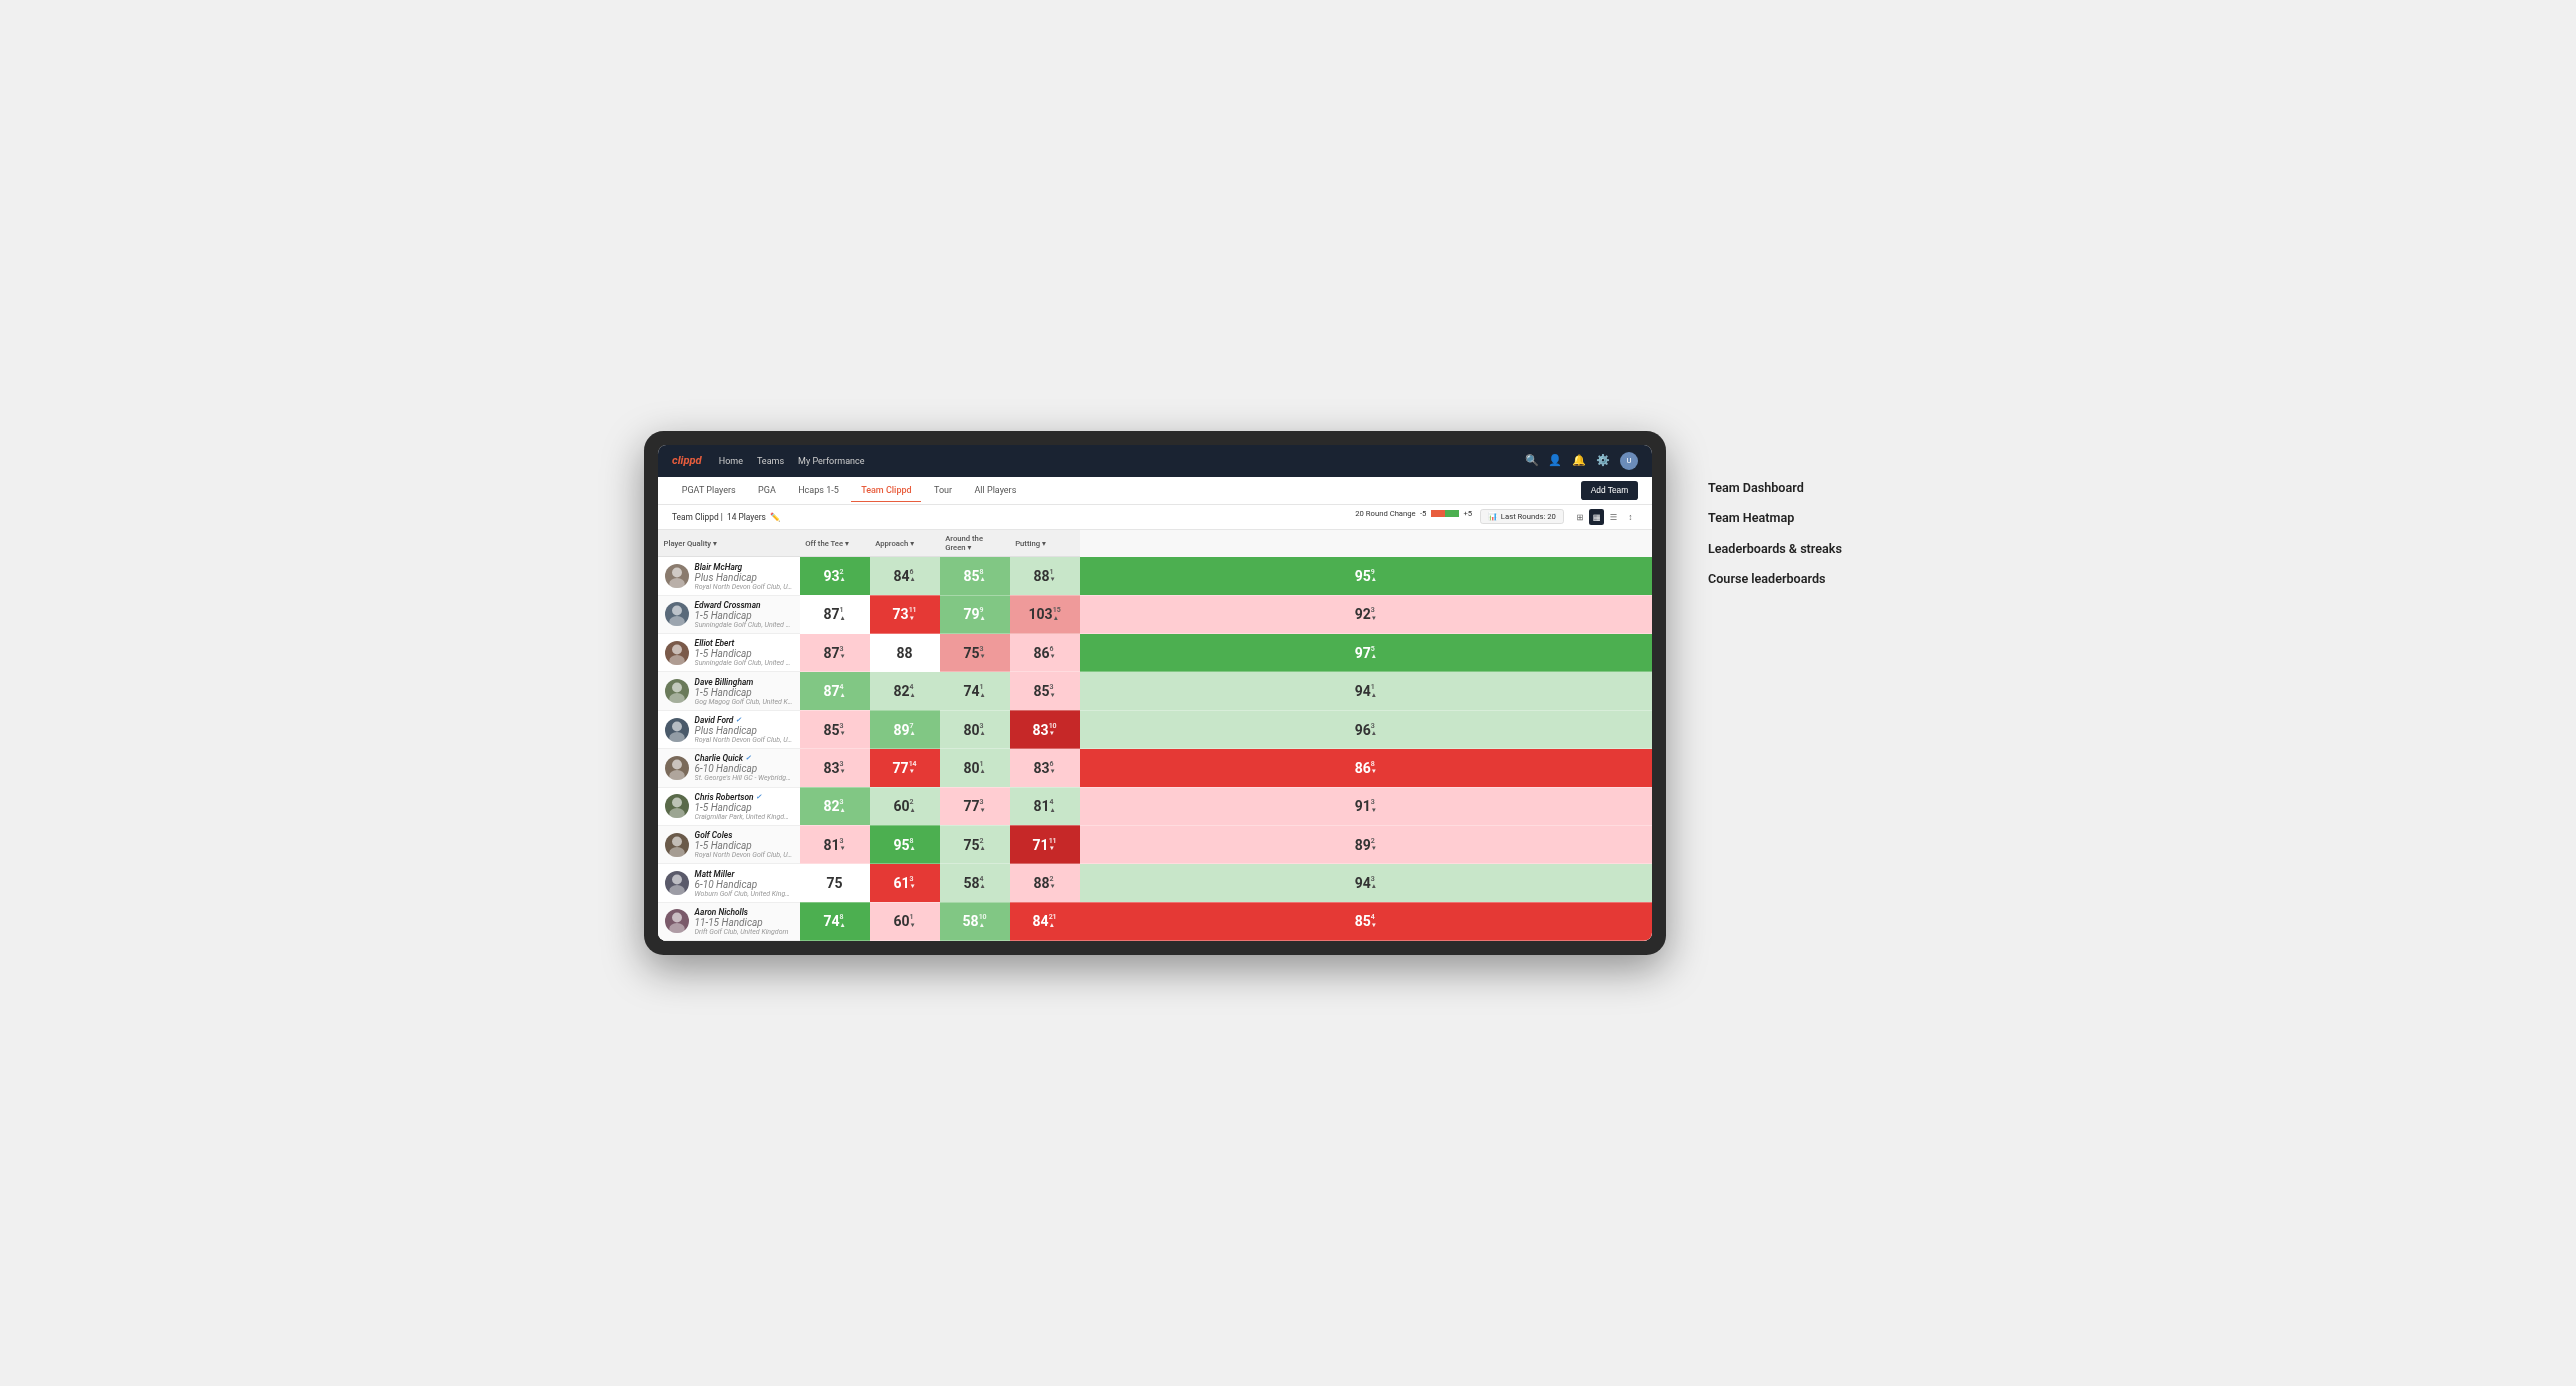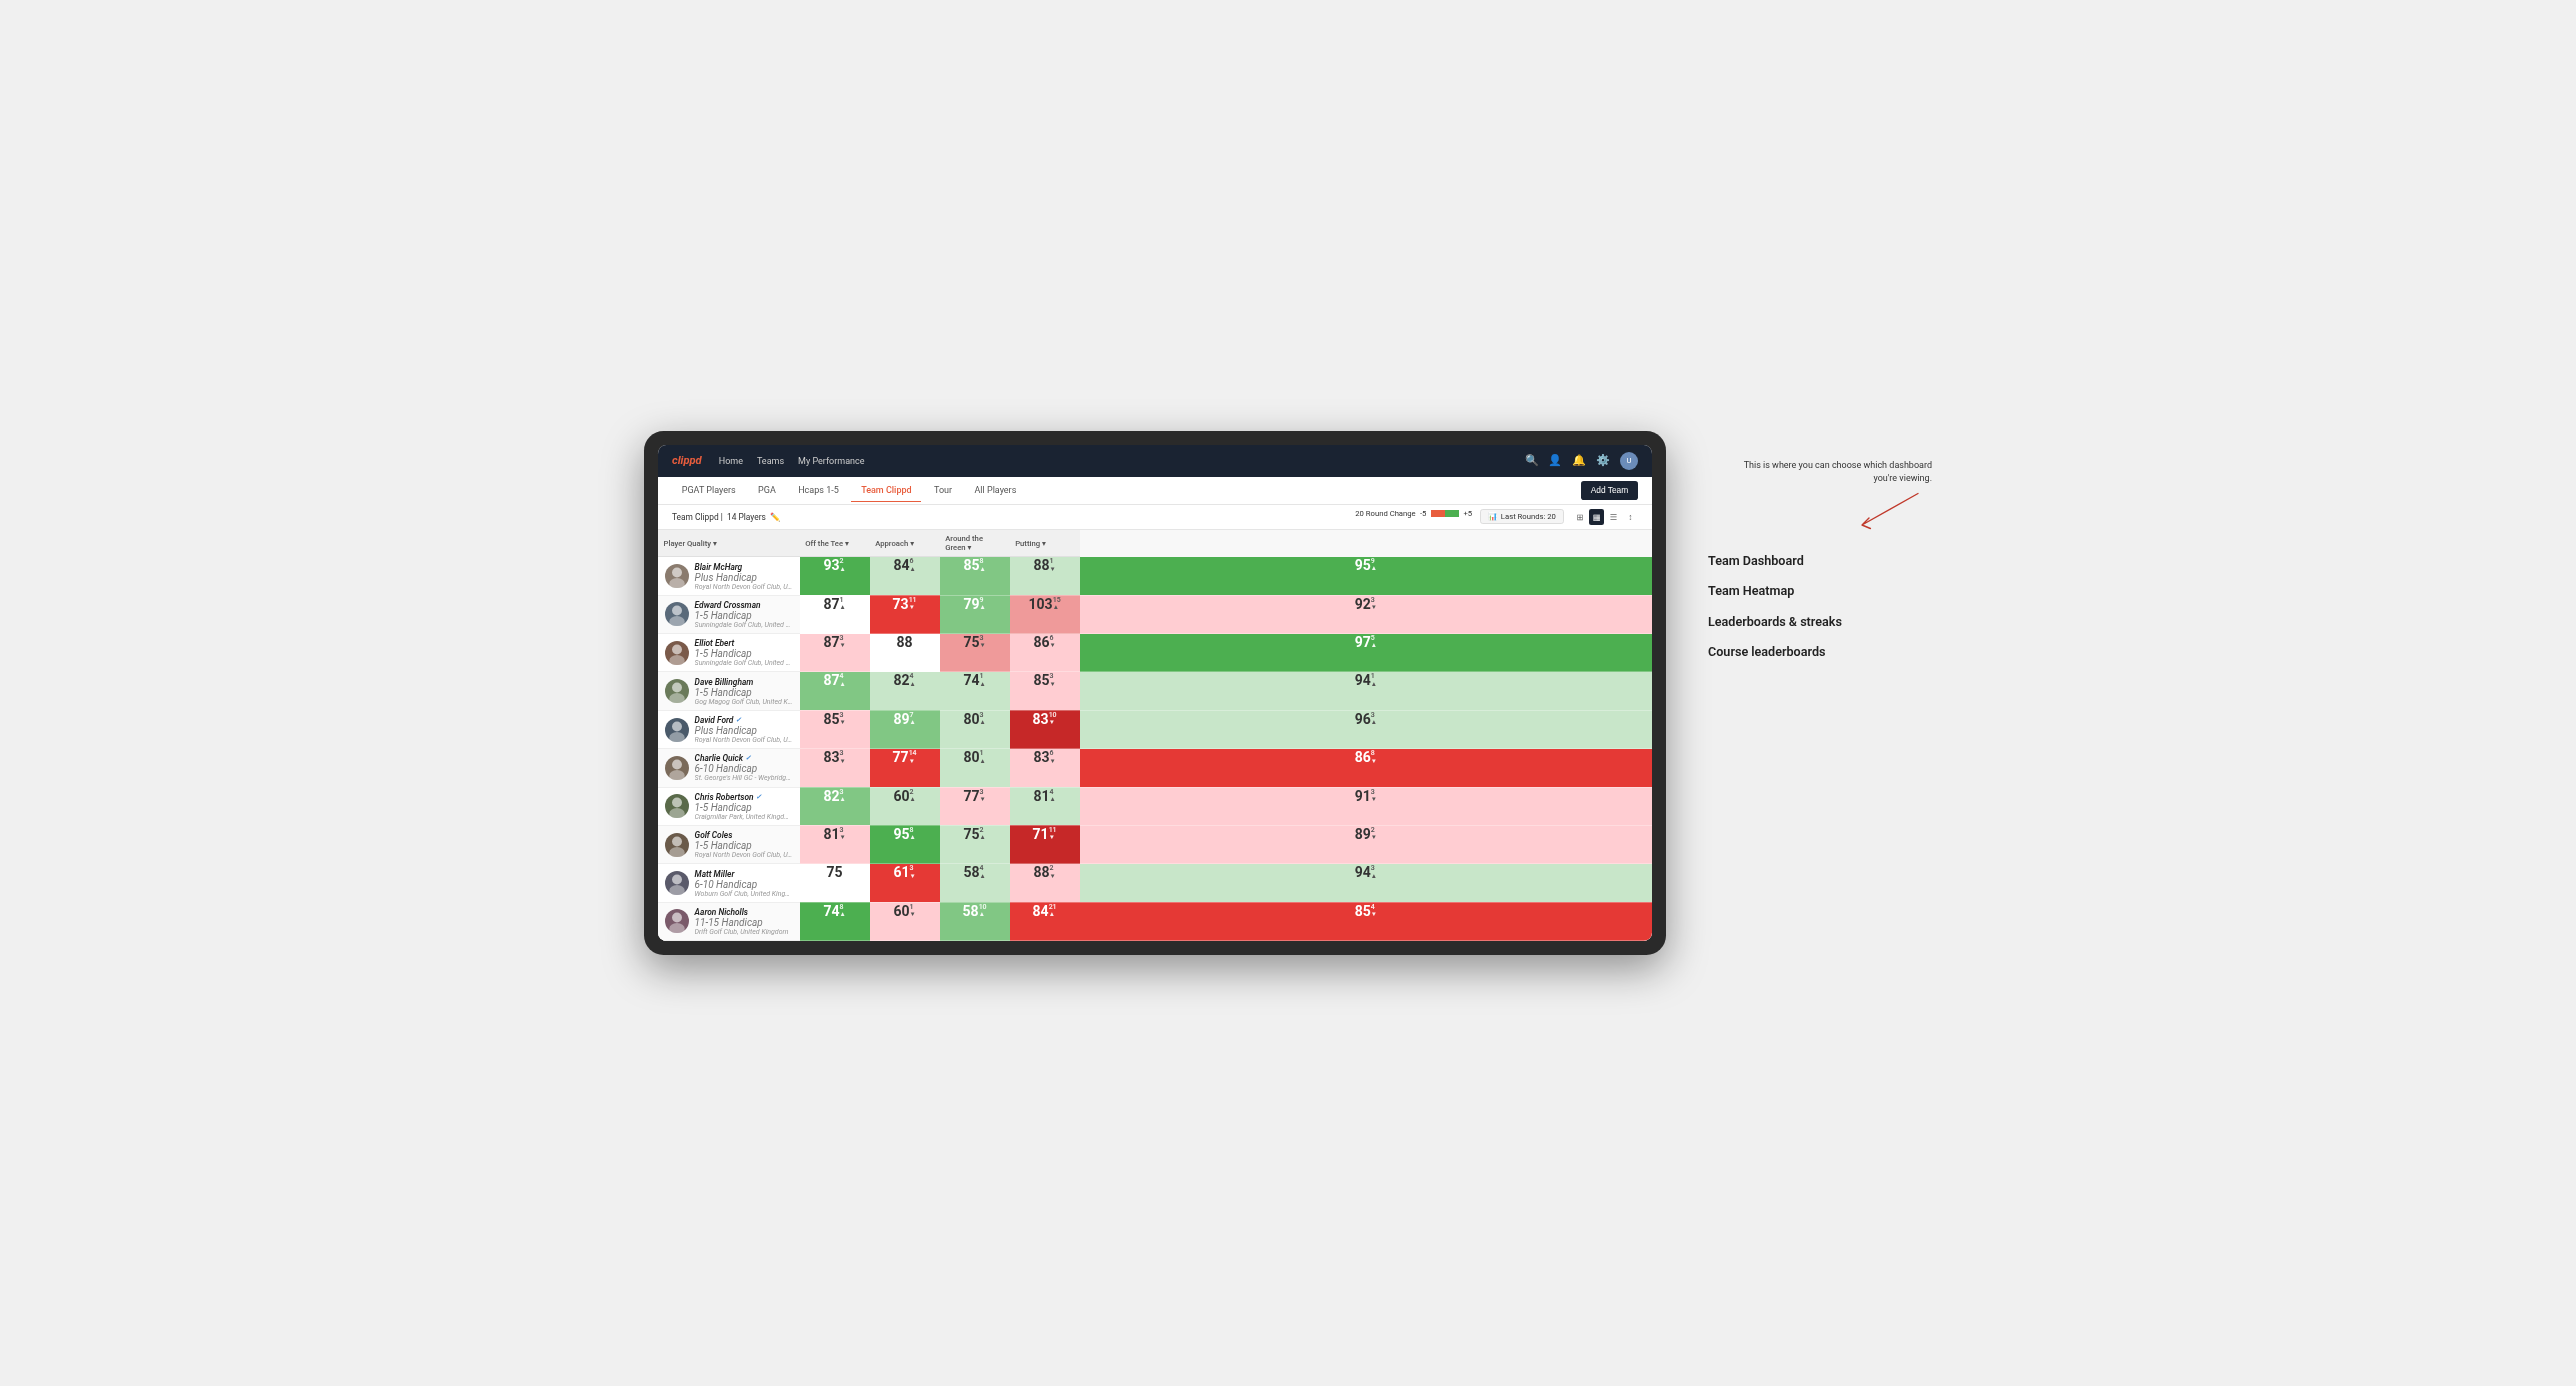--- a/index.html
+++ b/index.html
@@ -1081,12 +1081,6 @@
   </div>
 
   <div class="annotation-panel">
-    <div class="annotation-arrow">
-      <span>This is where you can choose which dashboard you're viewing.</span>
-      <svg class="arrow-svg" width="84" height="42" viewBox="0 0 120 60">
-        <path d="M100 5 L20 50 L30 40 M20 50 L32 55" stroke="#c0392b" stroke-width="2" fill="none" stroke-linecap="round"></path>
-      </svg>
-    </div>
     <div class="annotation-items">
       <div class="annotation-item">Team Dashboard</div>
       <div class="annotation-item">Team Heatmap</div>

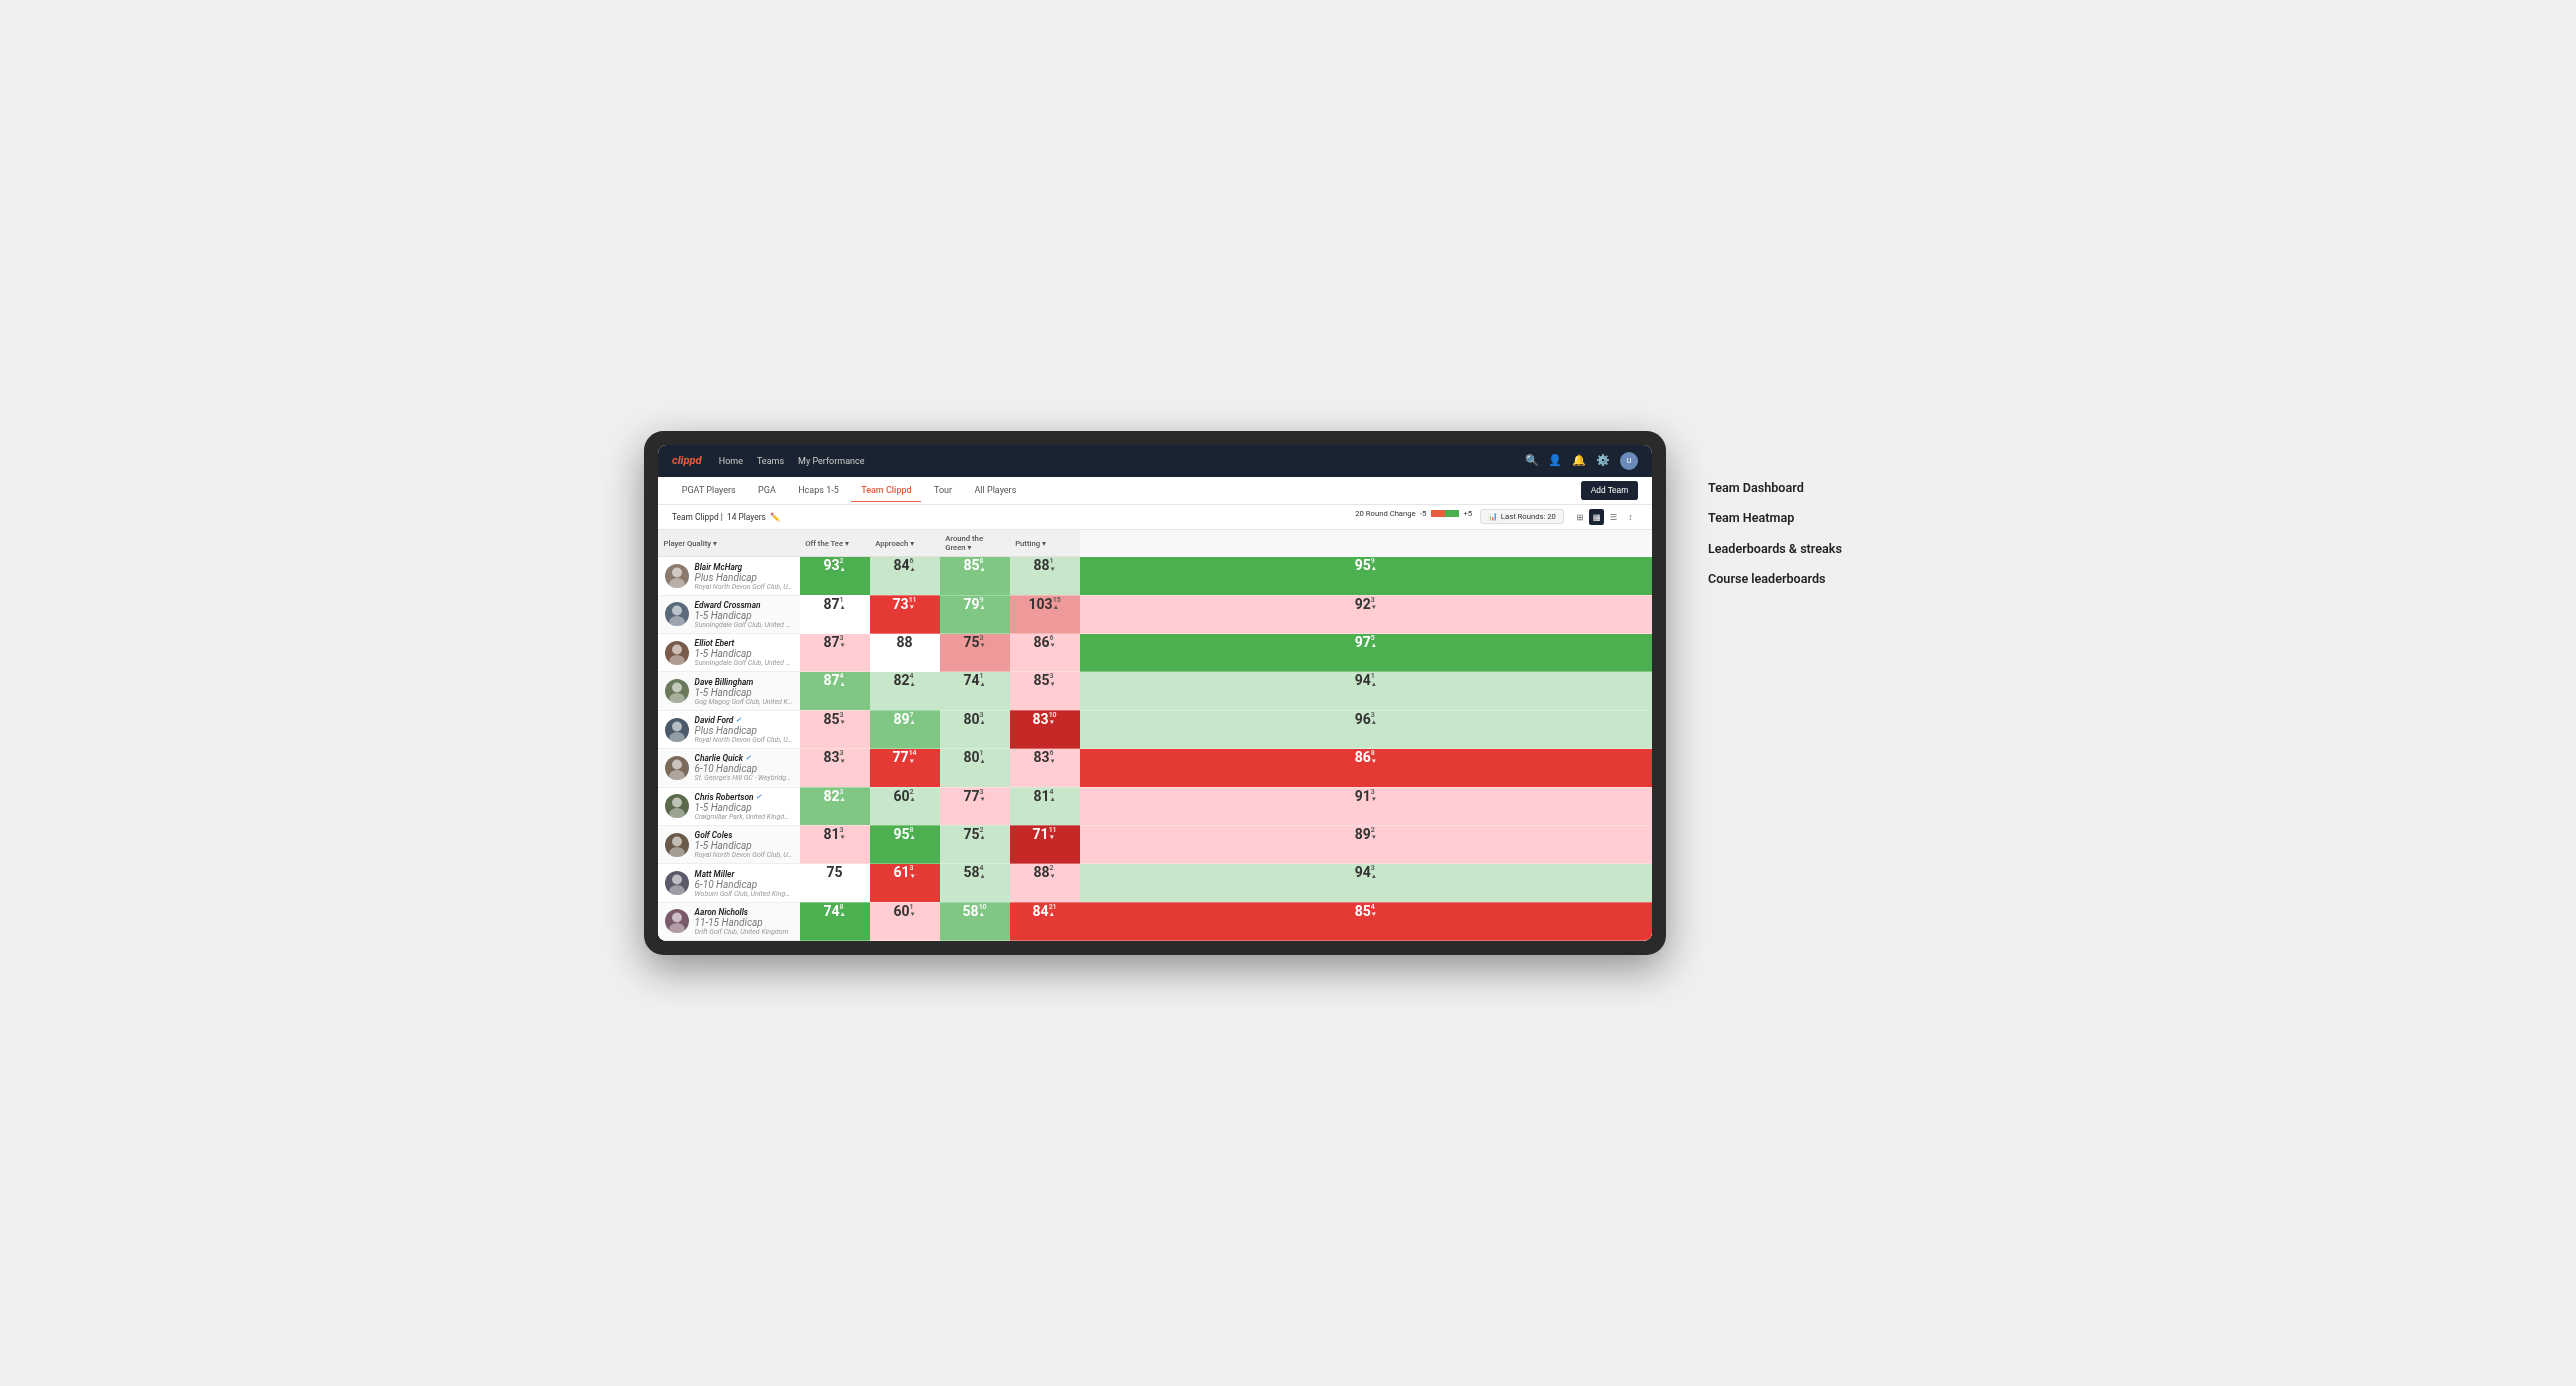--- a/index.html
+++ b/index.html
@@ -316,6 +316,7 @@
 
     .score-content {
       display: flex;
+      align-items: center;
       justify-content: center;
       height: 100%;
       gap: 0;

